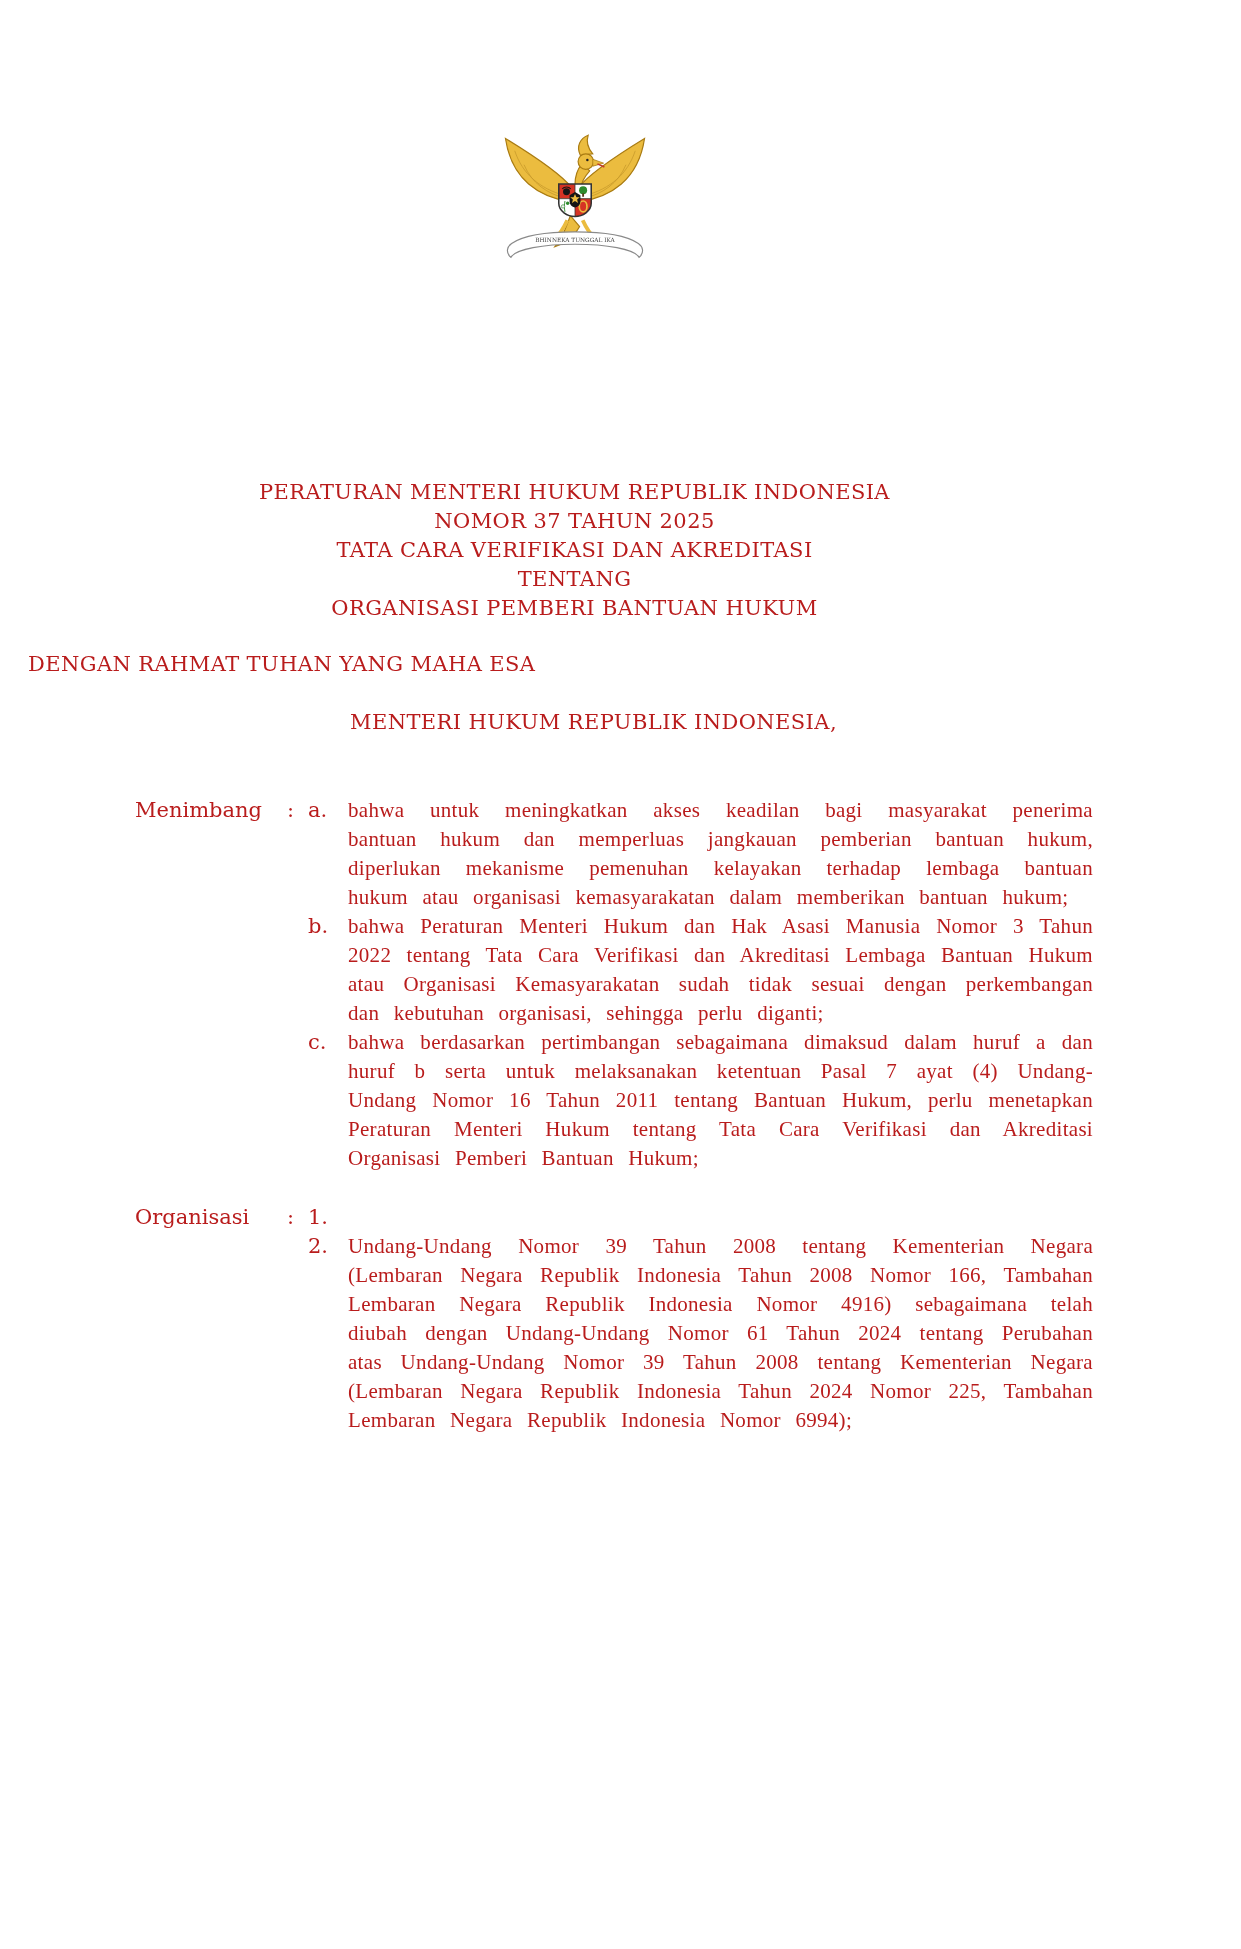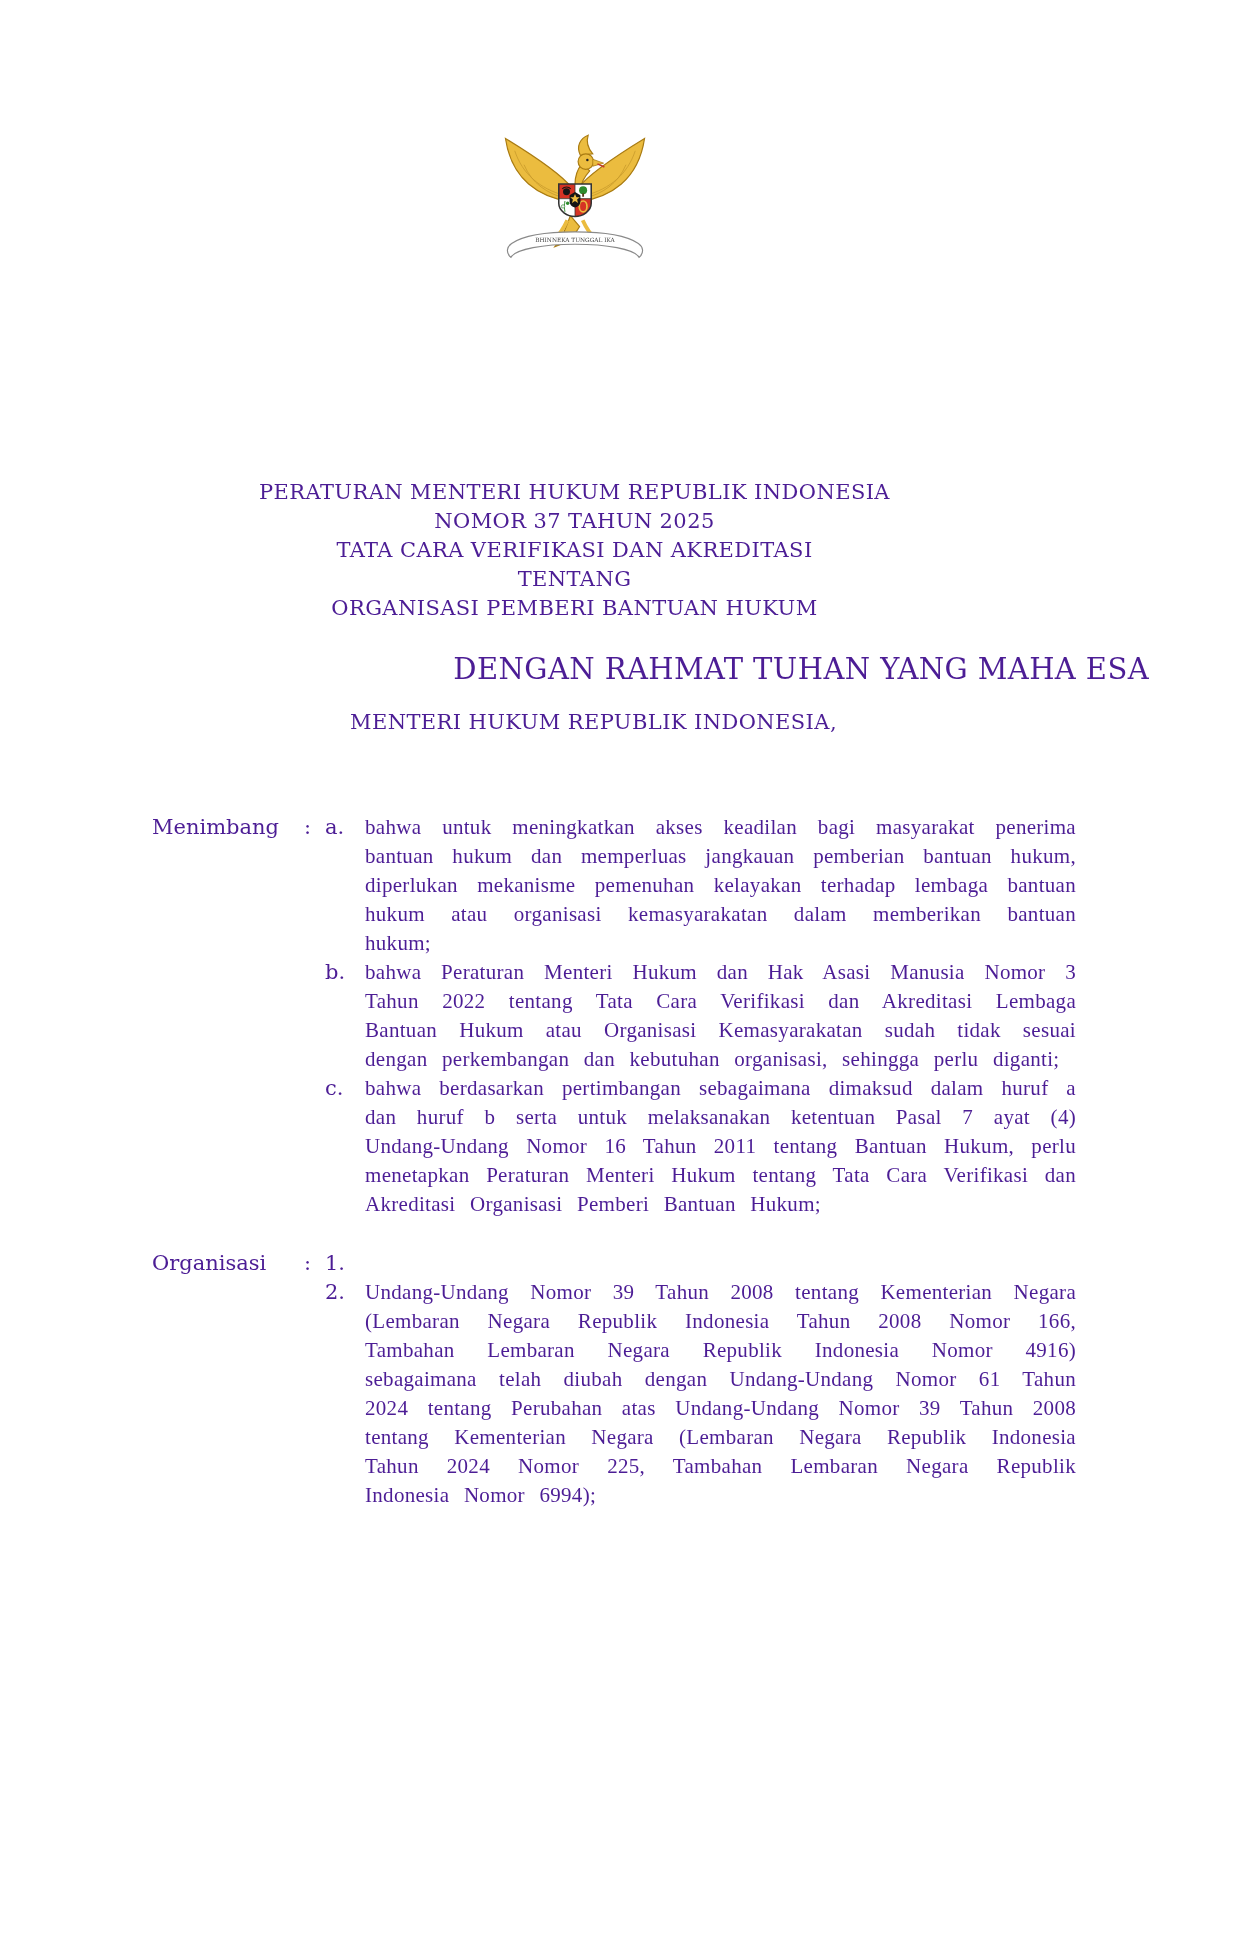--- a/index.html
+++ b/index.html
@@ -9,7 +9,7 @@
     height: 1949px;
     background: #ffffff;
     font-family: "DejaVu Serif", "Liberation Serif", serif;
-    color: #4c1d95;
+    color: #b91c1c;
     overflow: hidden;
   }
   .emblem-wrap {

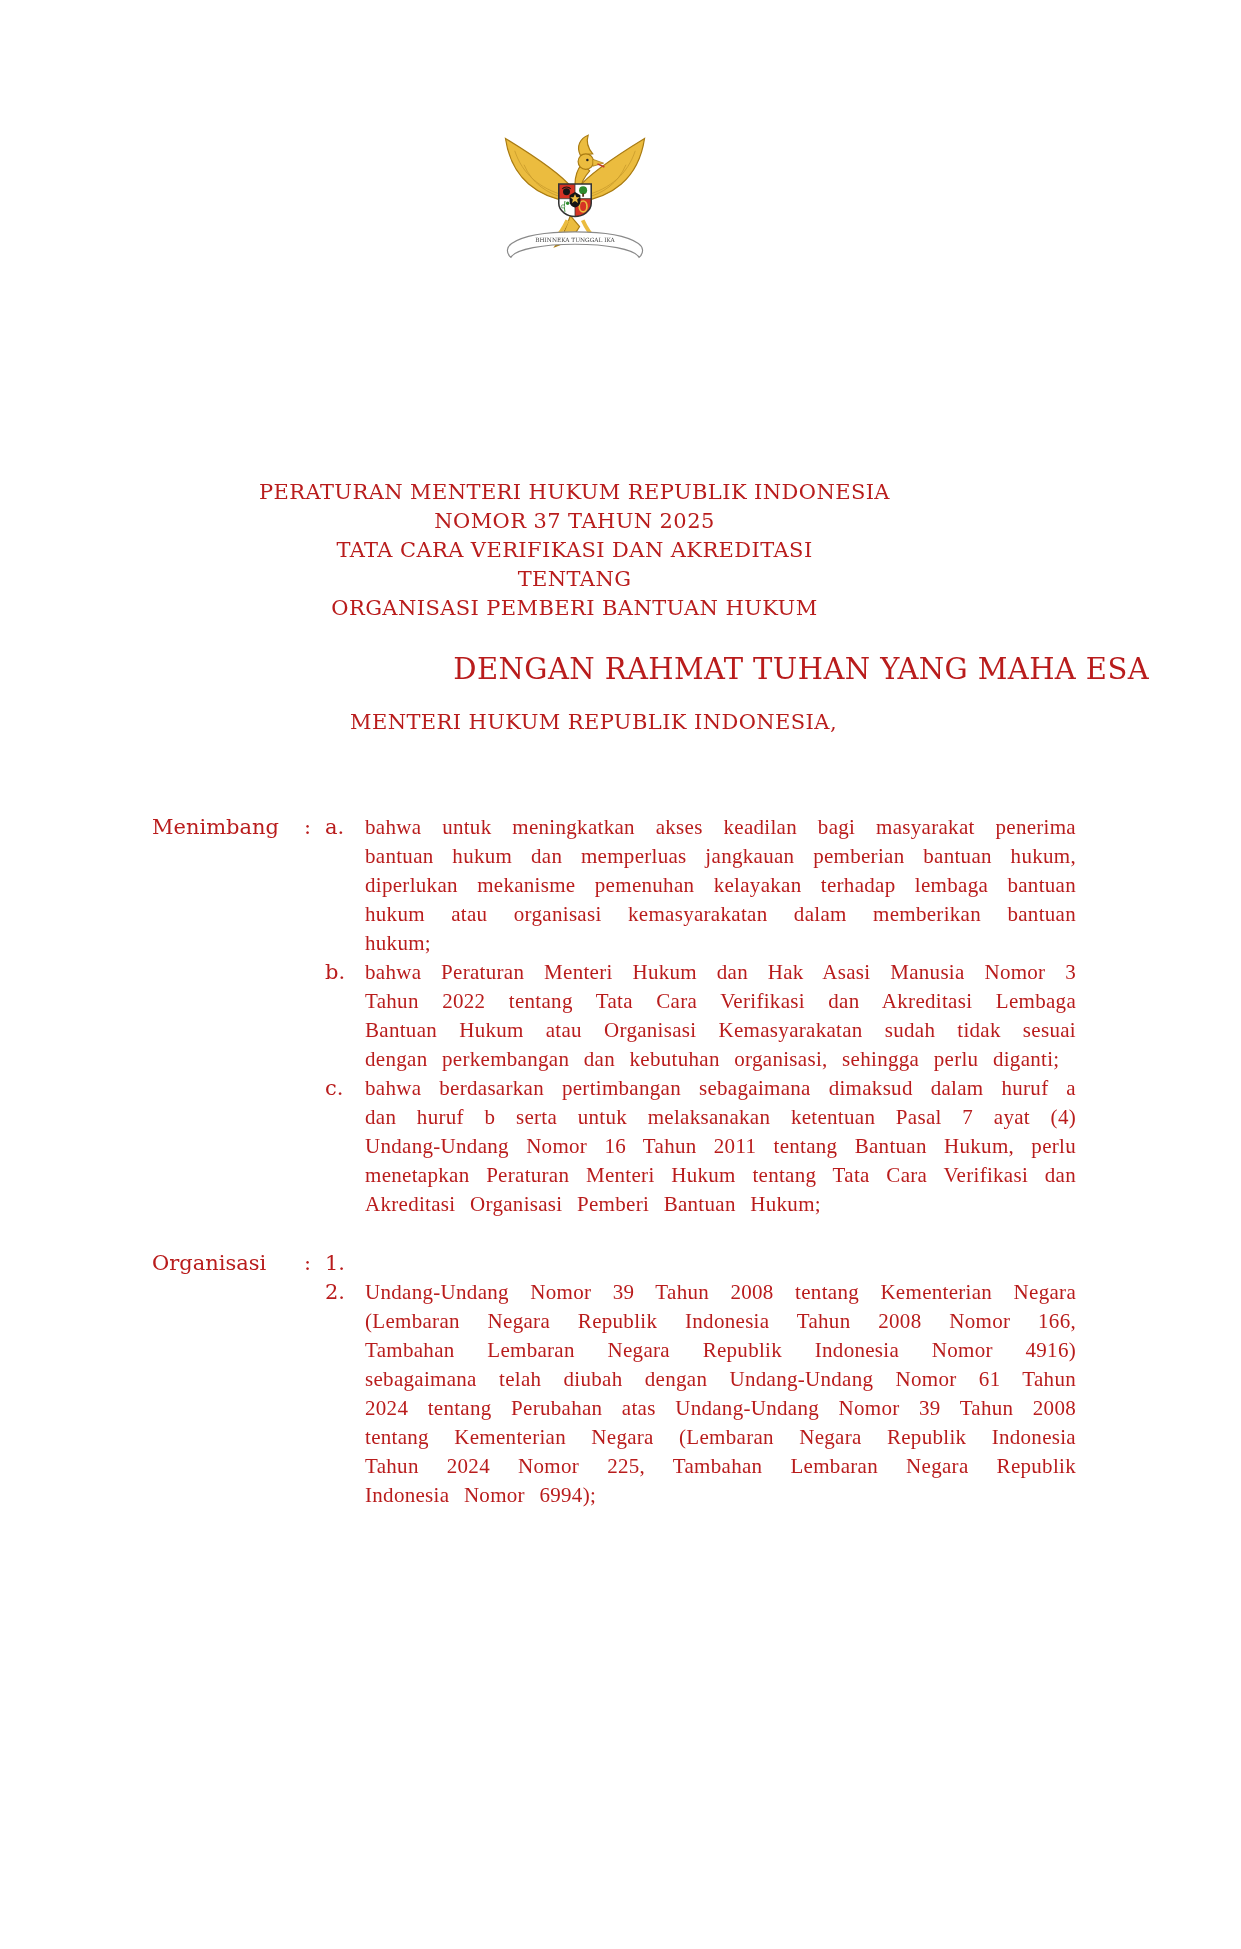--- a/index.html
+++ b/index.html
@@ -28,9 +28,10 @@
   .invocation {
     position: absolute;
     top: 652px; left: 0; width: 100%;
-    text-align: right;
-    font-size: 29px;
+    text-align: left;
+    font-size: 21px;
     letter-spacing: 0.4px;
+    padding-left: 28px;
   }
   .authority {
     position: absolute;

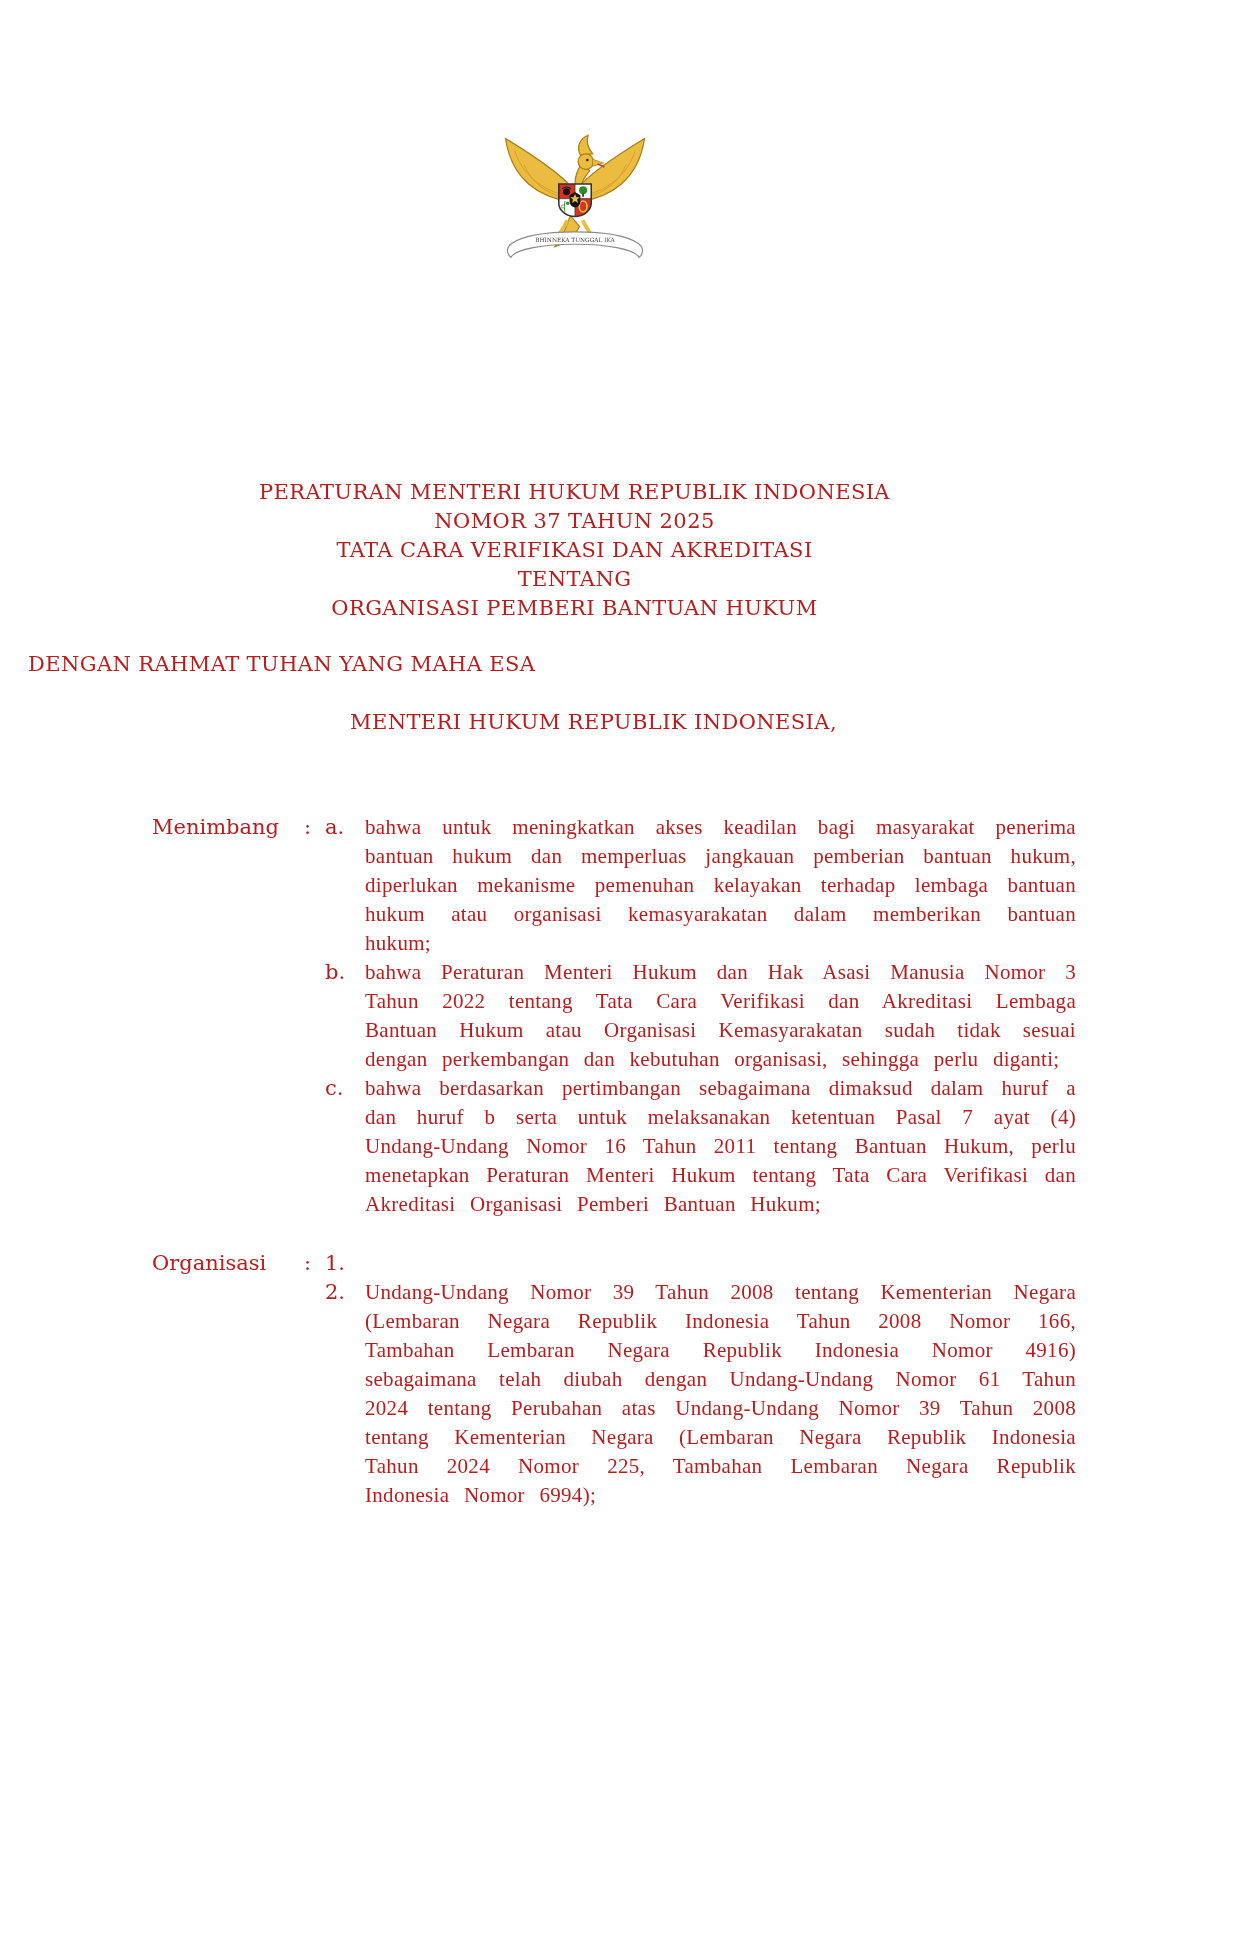--- a/index.html
+++ b/index.html
@@ -49,7 +49,7 @@
     font-size: 21px;
     line-height: 29px;
   }
-  .section { margin: 17px; }
+  .section { margin: 0; }
   .section + .section { margin-top: 30px; }
   .row {
     display: grid;

